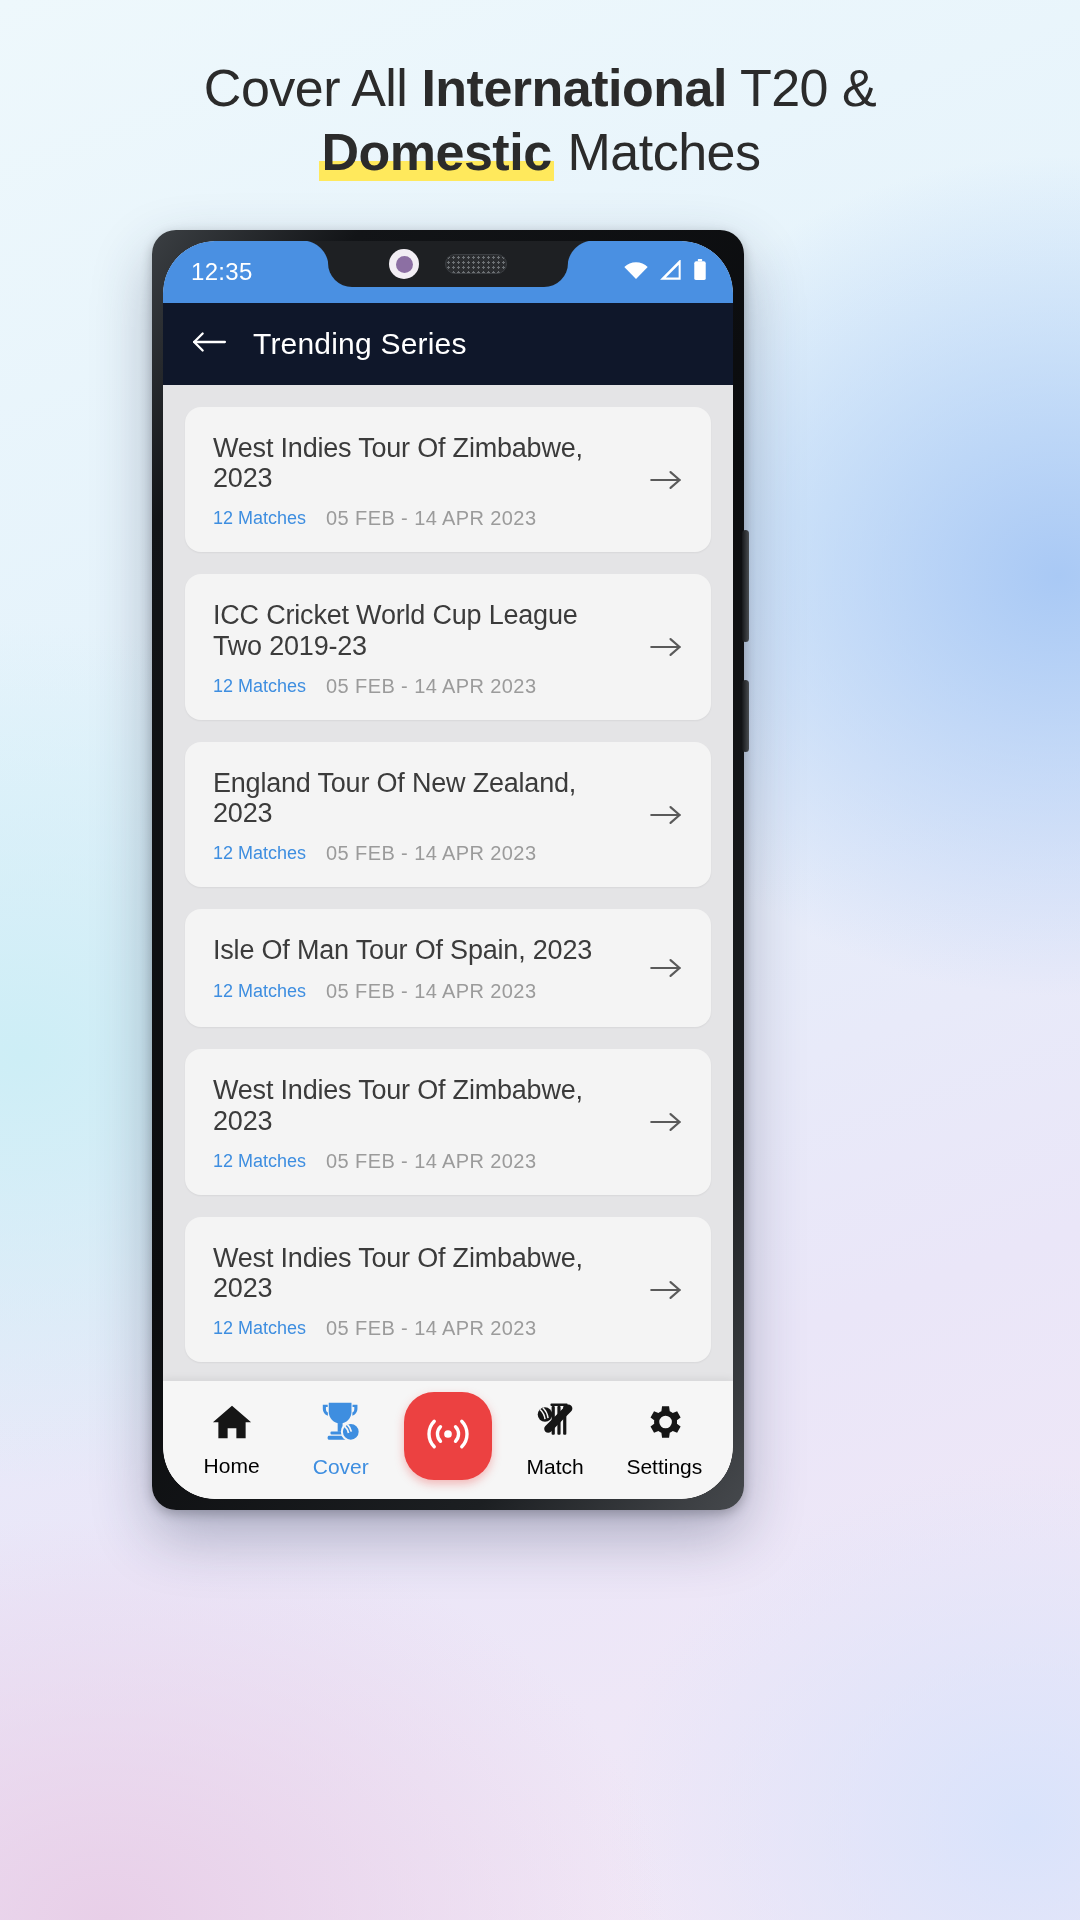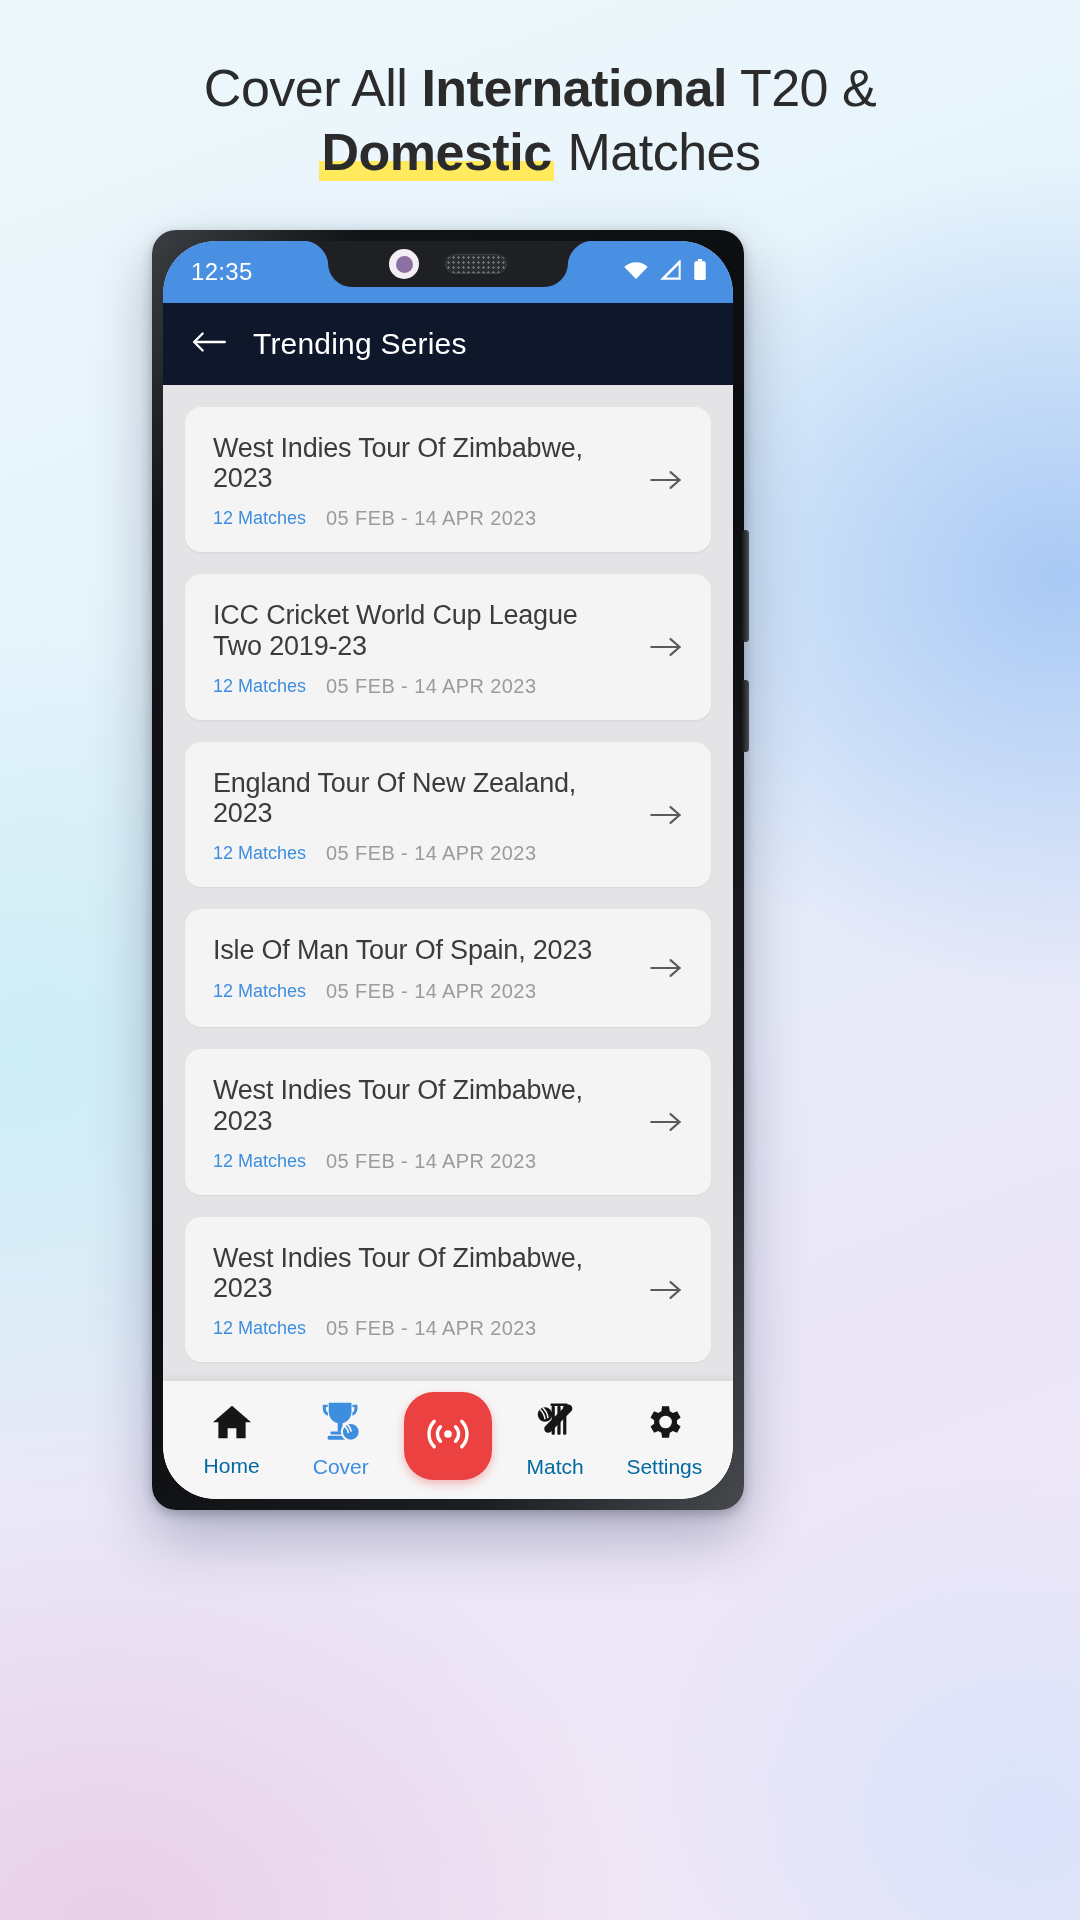--- a/index.html
+++ b/index.html
@@ -133,7 +133,7 @@
     display:flex; flex-direction:column; align-items:center; gap:8px;
     width:92px;
   }
-  .navlabel { font-size:21px; color:#0369a1; }
+  .navlabel { font-size:21px; color:#000000; }
   .navitem.active .navlabel { color:#3e8ee0; }
   .fab {
     width:88px; height:88px; border-radius:30px;

